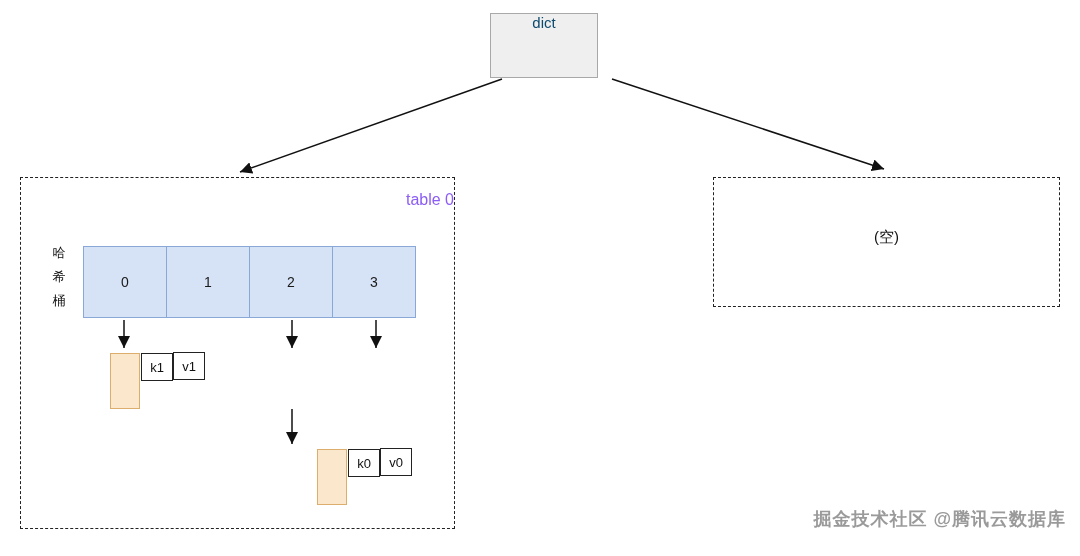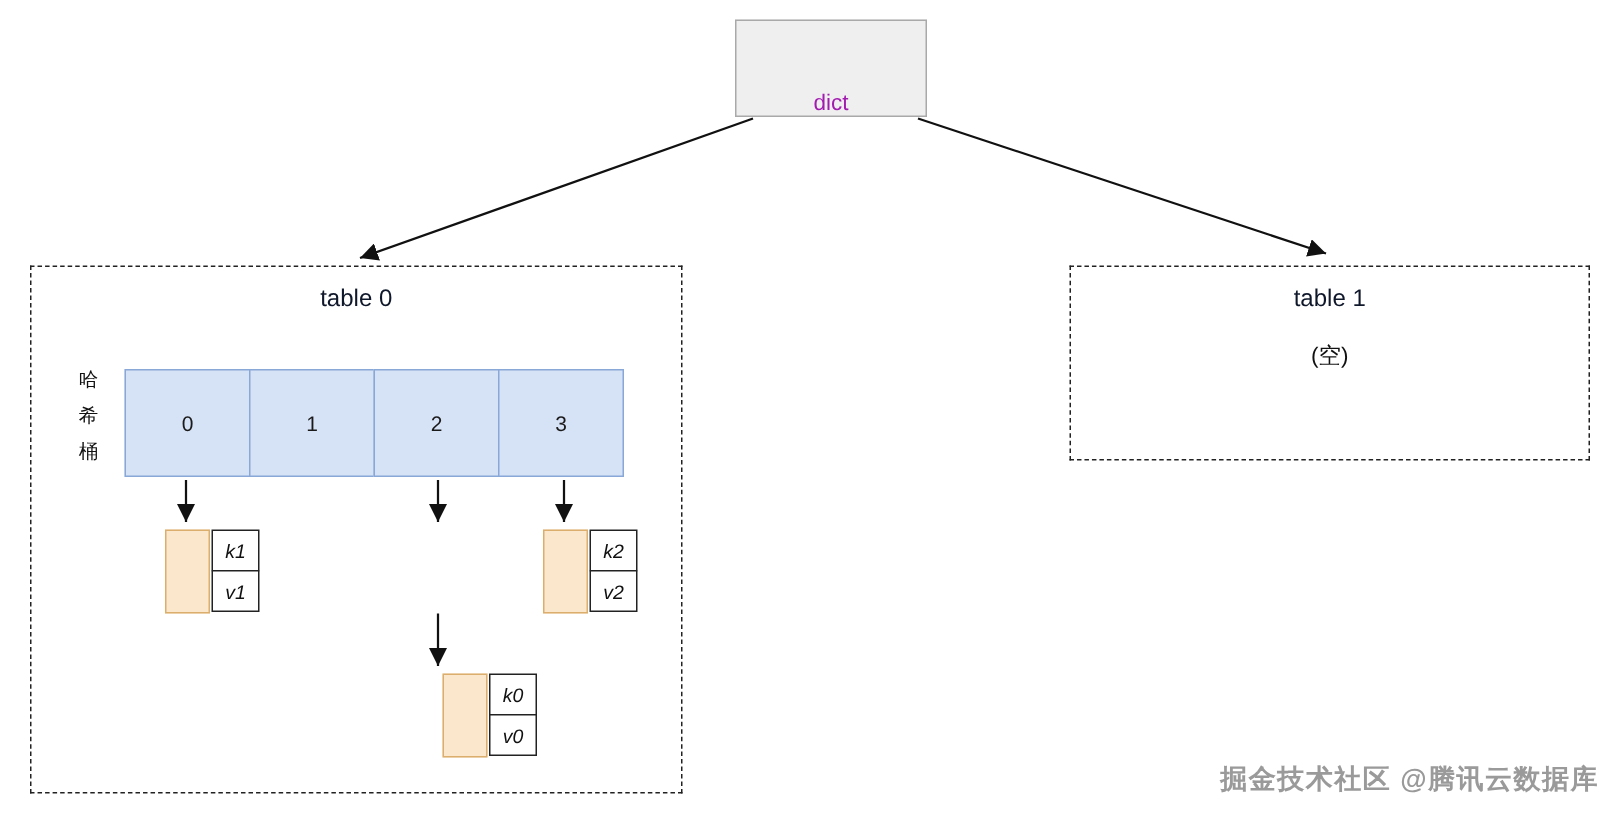--- a/index.html
+++ b/index.html
@@ -33,11 +33,11 @@
   .dict-box{
     position:absolute;
     left:490px;top:13px;
-    width:128px;height:65px;
+    width:108px;height:65px;
     background:var(--dict-fill);
     border:1px solid var(--dict-border);
-    display:flex;align-items:flex-end;justify-content:center;
-    font-size:15px;color:#a21caf;
+    display:flex;align-items:flex-start;justify-content:center;
+    font-size:15px;color:#0c4a6e;
   }
   .dashed-box{
     position:absolute;

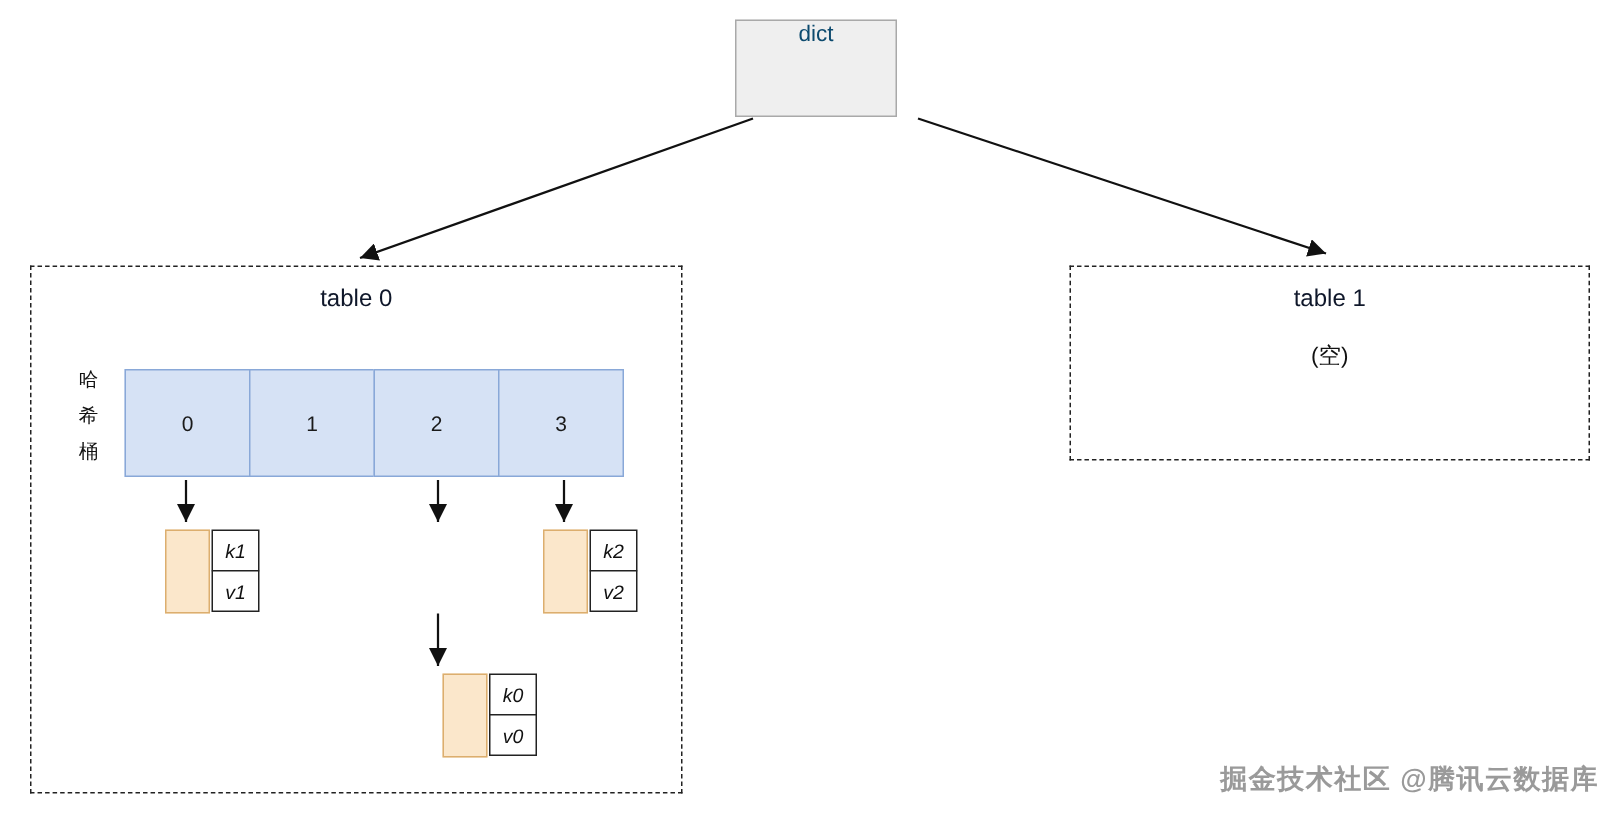--- a/index.html
+++ b/index.html
@@ -55,9 +55,9 @@
   .t-title{
     position:absolute;
     left:0;right:0;
-    text-align:center;
+    text-align:right;
     font-size:16px;
-    color:#0f172a;
+    color:#8b5cf6;
   }
   .table0 .t-title{top:13px;}
   .table1 .t-title{top:13px;}

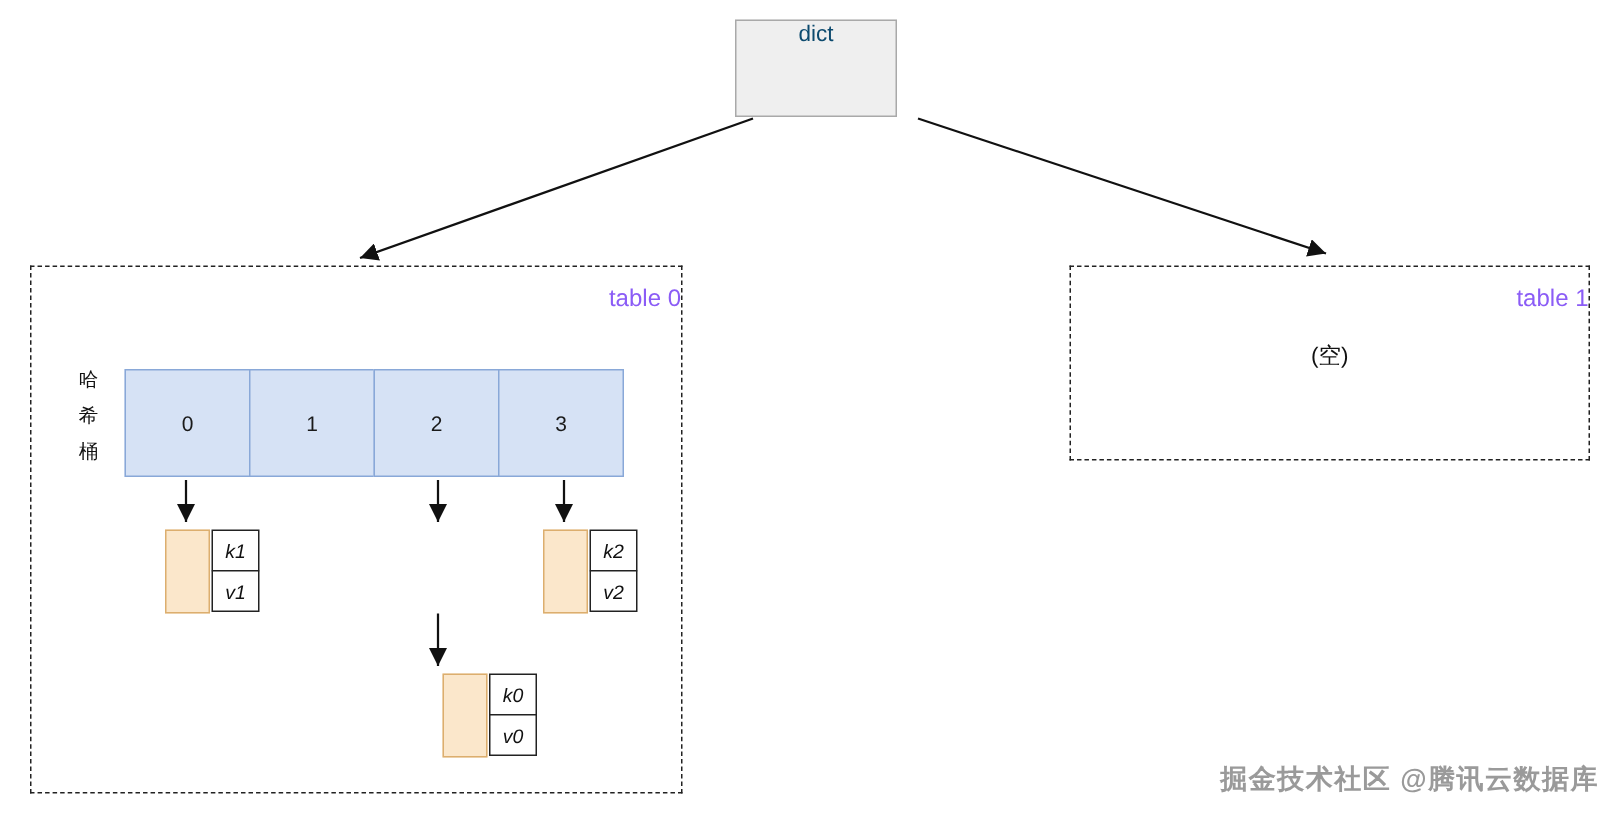--- a/index.html
+++ b/index.html
@@ -191,7 +191,6 @@
   </div>
 
   <div class="dashed-box table1">
-    <div class="t-title">table 1</div>
     <div class="empty-label">(空)</div>
   </div>
 

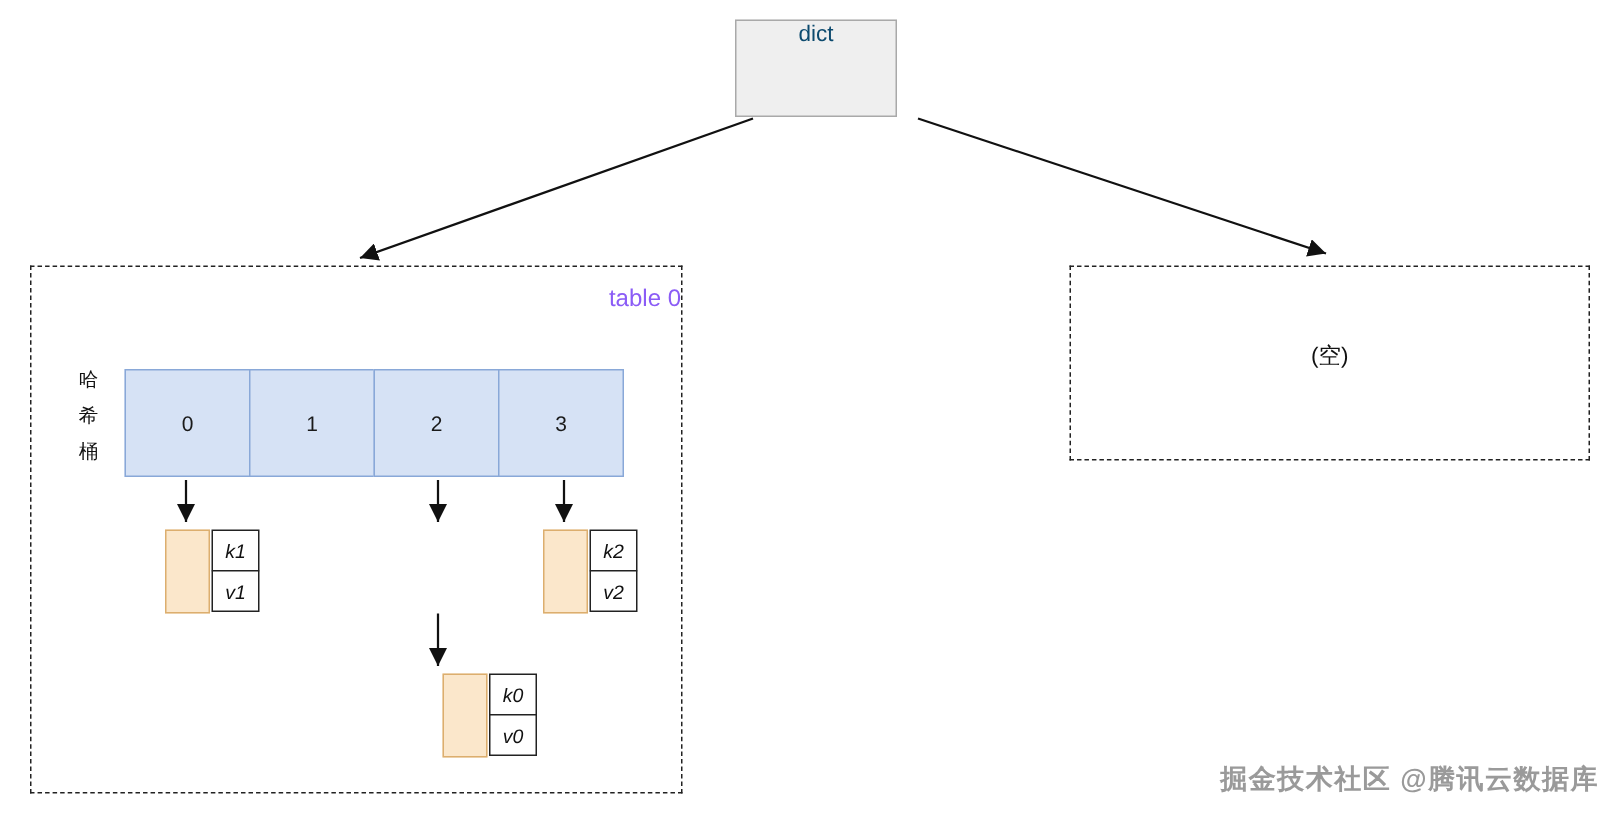--- a/index.html
+++ b/index.html
@@ -106,9 +106,8 @@
   }
   .kv{
     display:flex;
-    flex-direction:column;
+    flex-direction:row;
     margin-left:1px;
-    font-style:italic;
   }
   .kv-cell{
     width:32px;height:28px;

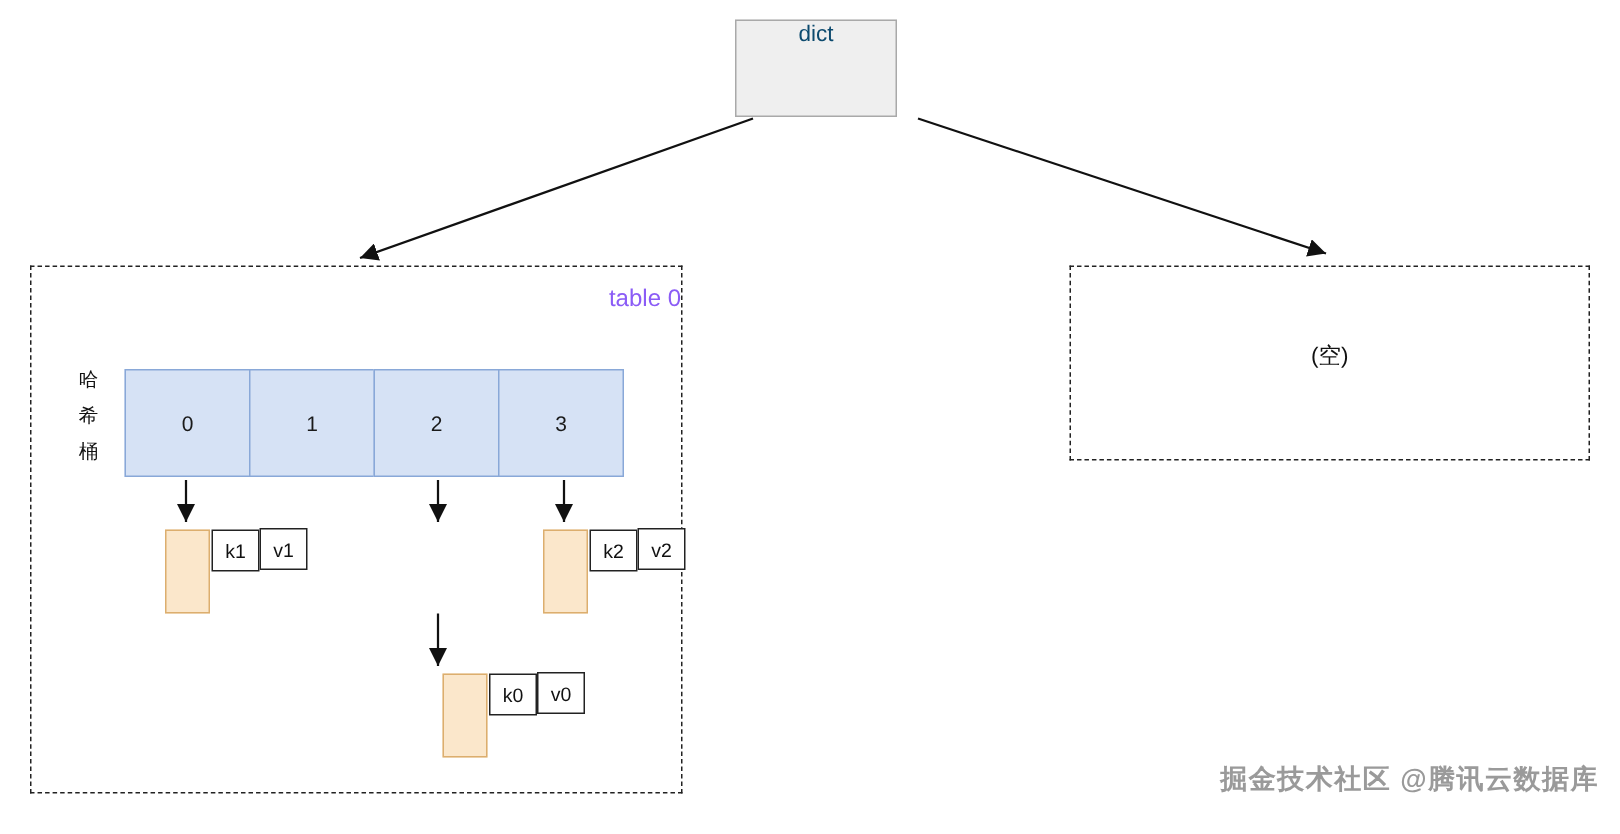--- a/index.html
+++ b/index.html
@@ -172,13 +172,6 @@
     </div>
 
 
-    <div class="entry" style="left:341px;top:175px;">
-      <div class="entry-bar"></div>
-      <div class="kv">
-        <div class="kv-cell">k2</div>
-        <div class="kv-cell">v2</div>
-      </div>
-    </div>
 
     <div class="entry" style="left:247px;top:271px;padding-left:27px;">
       <div class="entry-bar"></div>

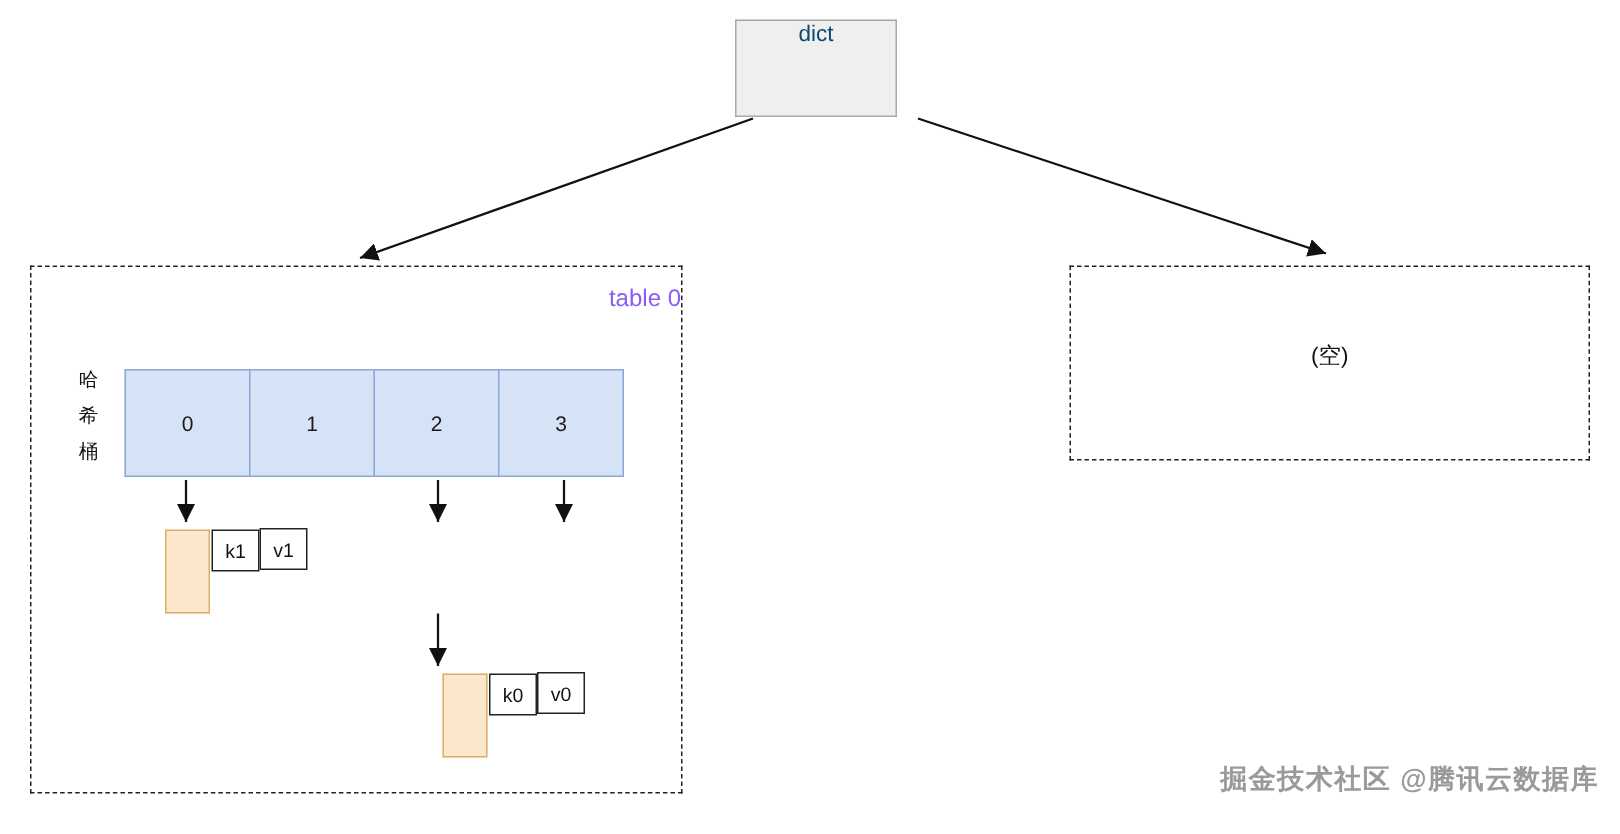--- a/index.html
+++ b/index.html
@@ -173,7 +173,7 @@
 
 
 
-    <div class="entry" style="left:247px;top:271px;padding-left:27px;">
+    <div class="entry" style="left:269px;top:271px;padding-left:27px;">
       <div class="entry-bar"></div>
       <div class="kv">
         <div class="kv-cell">k0</div>

